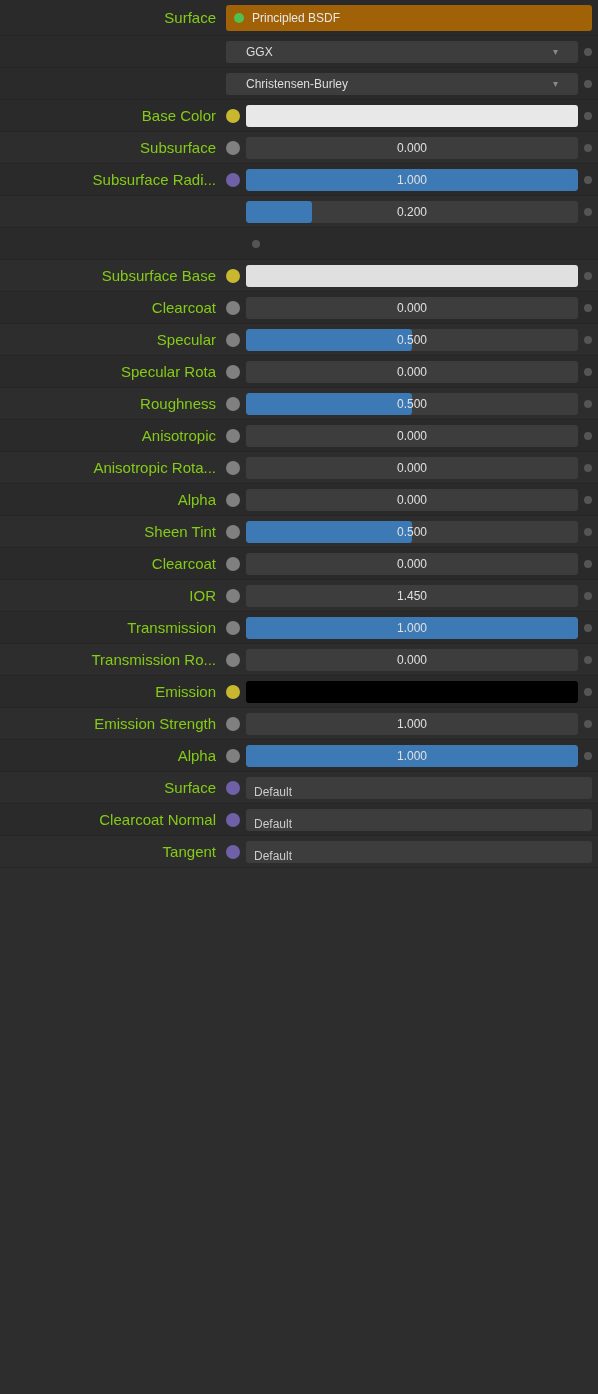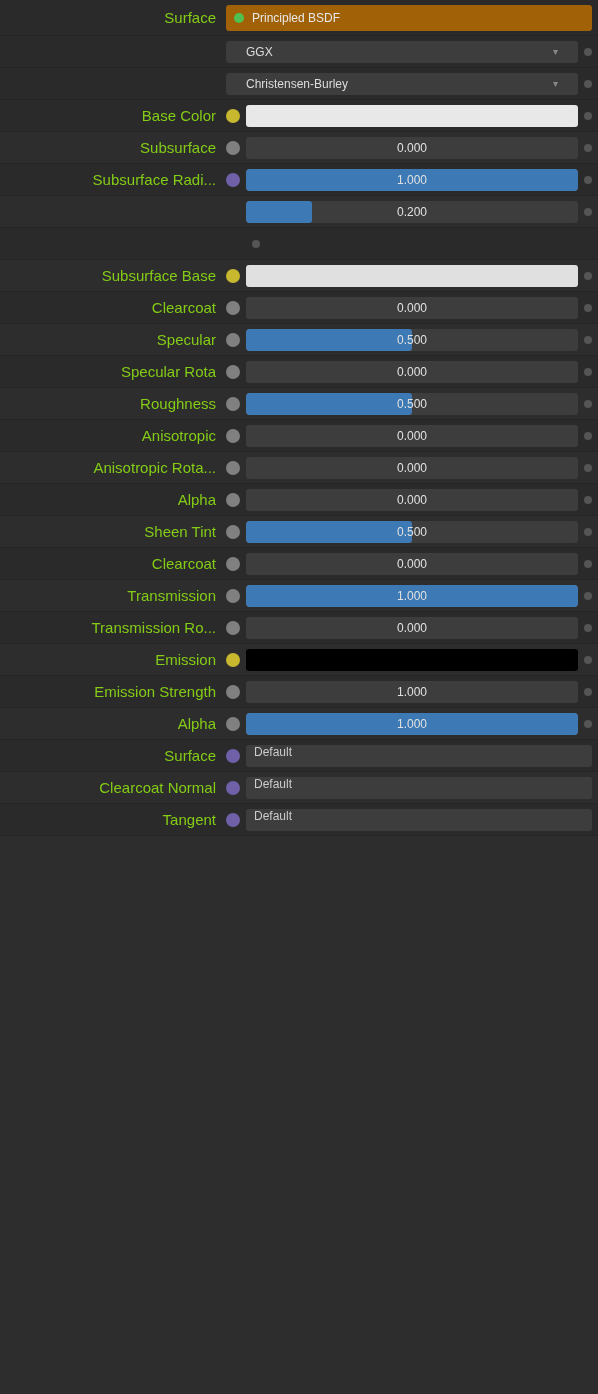--- a/index.html
+++ b/index.html
@@ -338,6 +338,15 @@
   </div>
 
 
+  <div class="row">
+    <div class="label">IOR</div>
+    <div class="socket socket-gray"></div>
+    <div class="value-container">
+      <div class="value-fill" style="width:0%;"></div>
+      <div class="value-text">1.450</div>
+    </div>
+    <div class="dot-right"></div>
+  </div>
 
   <div class="row">
     <div class="label">Transmission</div>

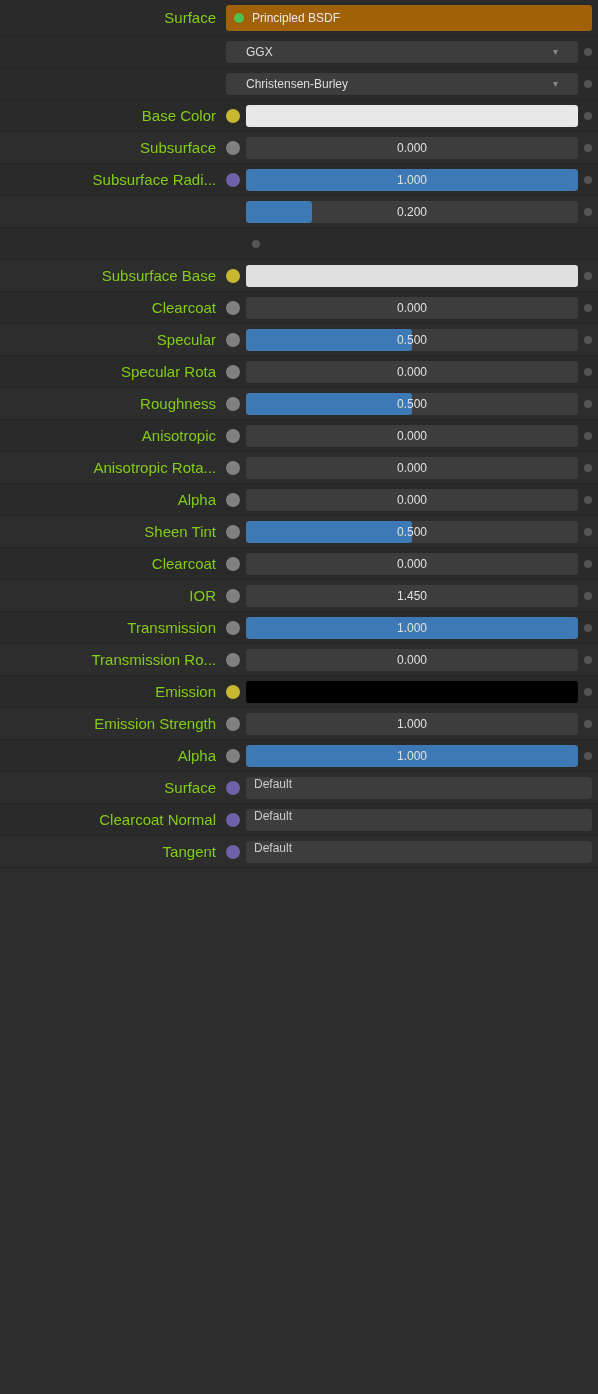--- a/index.html
+++ b/index.html
@@ -156,7 +156,7 @@
       background: #3d3d3d;
       border-radius: 3px;
       display: flex;
-      align-items: flex-start;
+      align-items: flex-end;
       padding: 0 8px;
       font-size: 12px;
       color: #cccccc;

